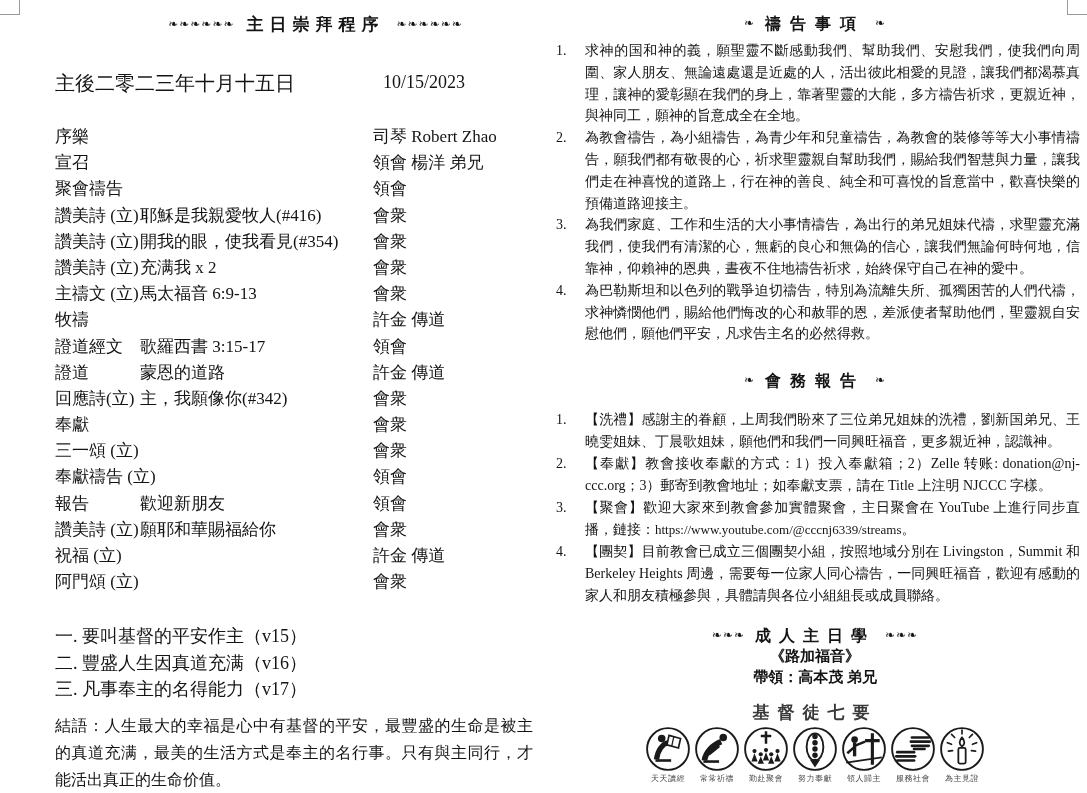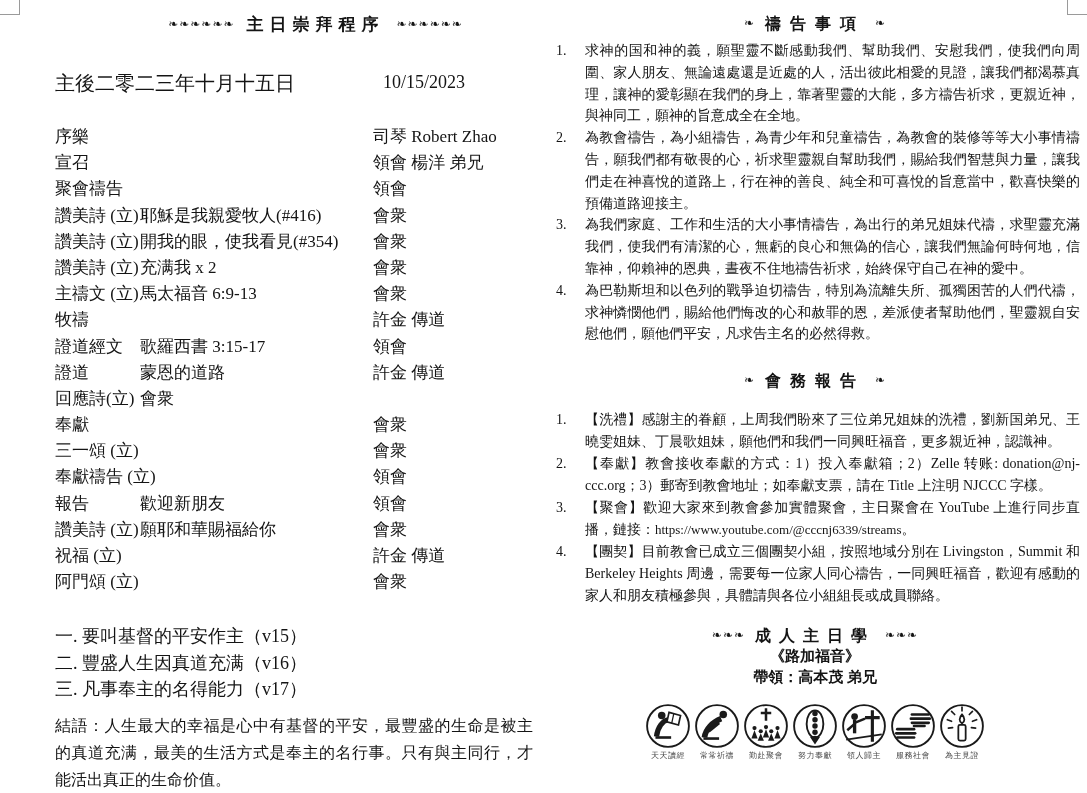--- a/index.html
+++ b/index.html
@@ -142,6 +142,7 @@
 
       <div class="prow">
         <span class="c1">回應詩(立)</span>
+        <span class="c2">主，我願像你(#342)</span>
         <span class="c3">會衆</span>
       </div>
 

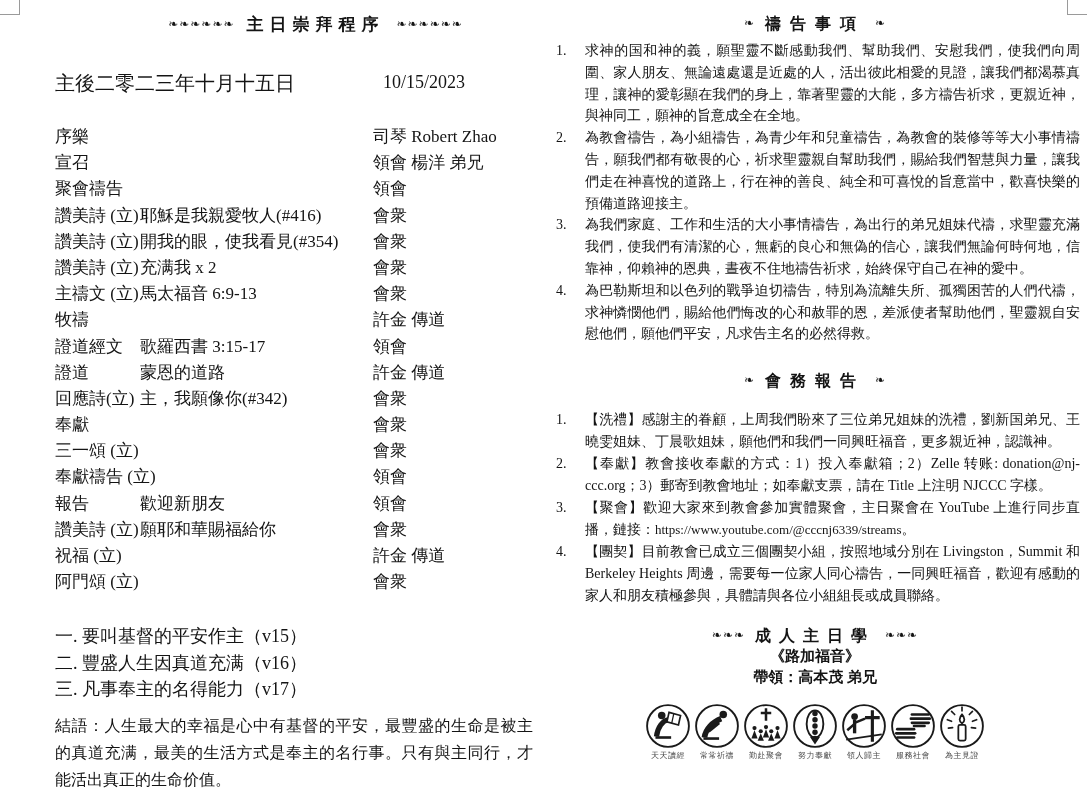--- a/index.html
+++ b/index.html
@@ -266,6 +266,7 @@
   </div>
 
   <div class="rp-logo">
+    <div class="logo-title">基督徒七要</div>
 
     <div class="logo-icons">
       <div class="essential">

